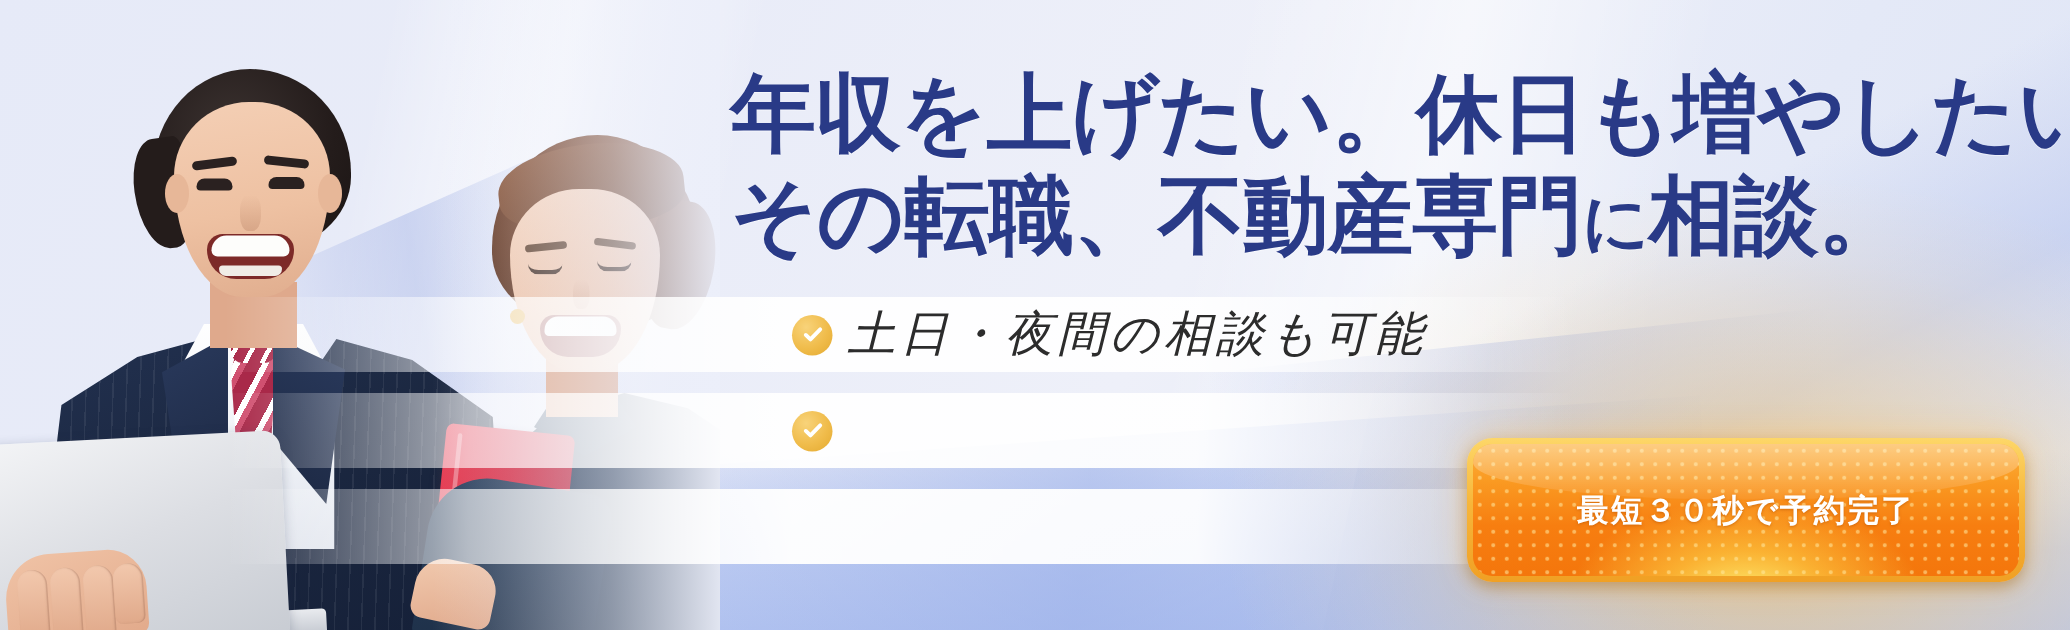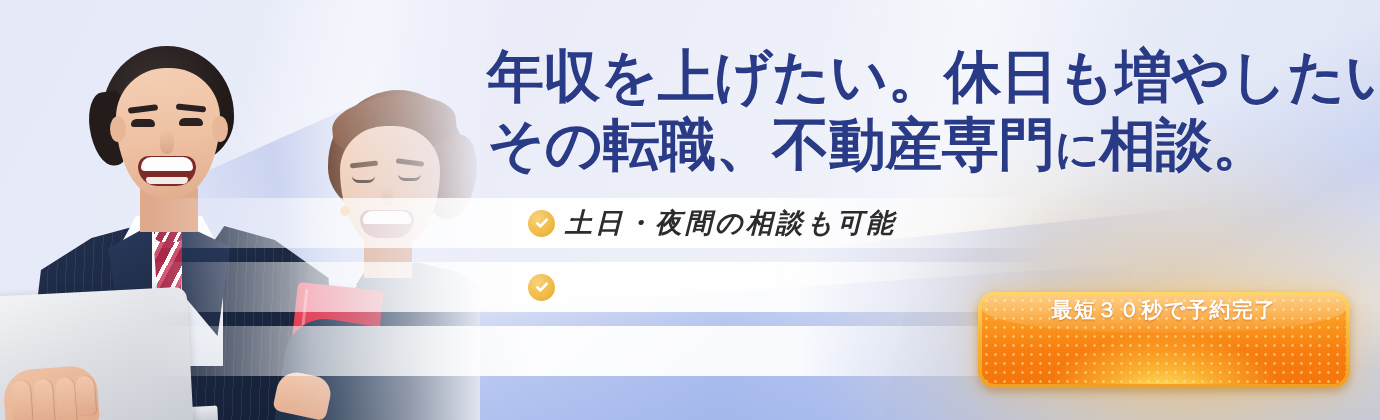--- a/index.html
+++ b/index.html
@@ -292,8 +292,8 @@
   }
   .check-icon svg { display:block; }
   .benefit-text {
-    font-size: 27px;
-    font-weight: 700;
+    font-size: 32px;
+    font-weight: 400;
     font-style: italic;
     color: #2c2c2c;
     letter-spacing: 3px;

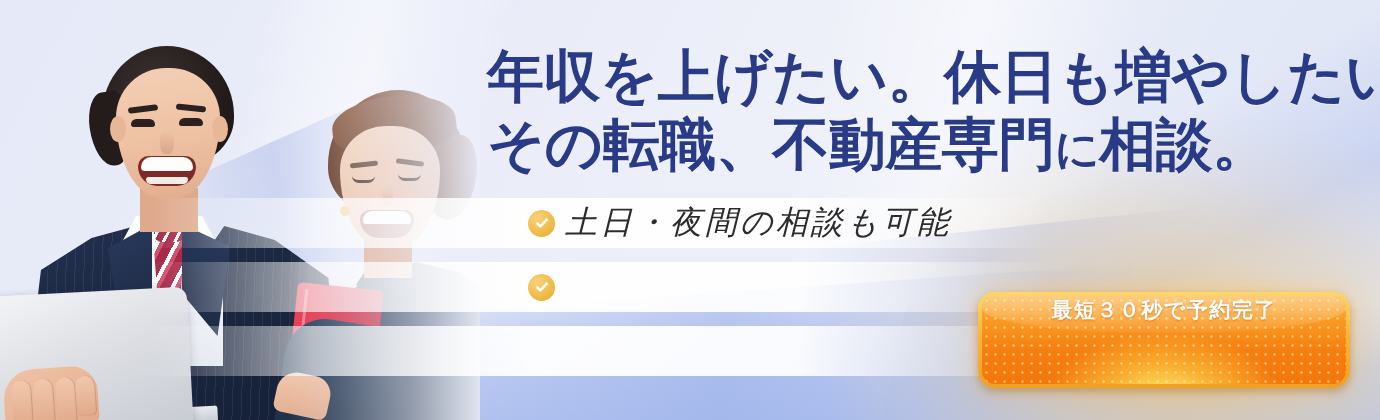--- a/index.html
+++ b/index.html
@@ -322,7 +322,7 @@
       radial-gradient(ellipse at 50% 118%, rgba(255,247,120,.95) 0%, rgba(255,224,80,.55) 22%, rgba(255,200,60,0) 46%),
       linear-gradient(180deg, #fcb03c 0%, #fa9a22 28%, #f77e10 62%, #f4760c 100%);
     display: flex; flex-direction: column;
-    align-items: center; justify-content: flex-start;
+    align-items: center; justify-content: center;
   }
   .cta-dots {
     position:absolute; inset:0;

